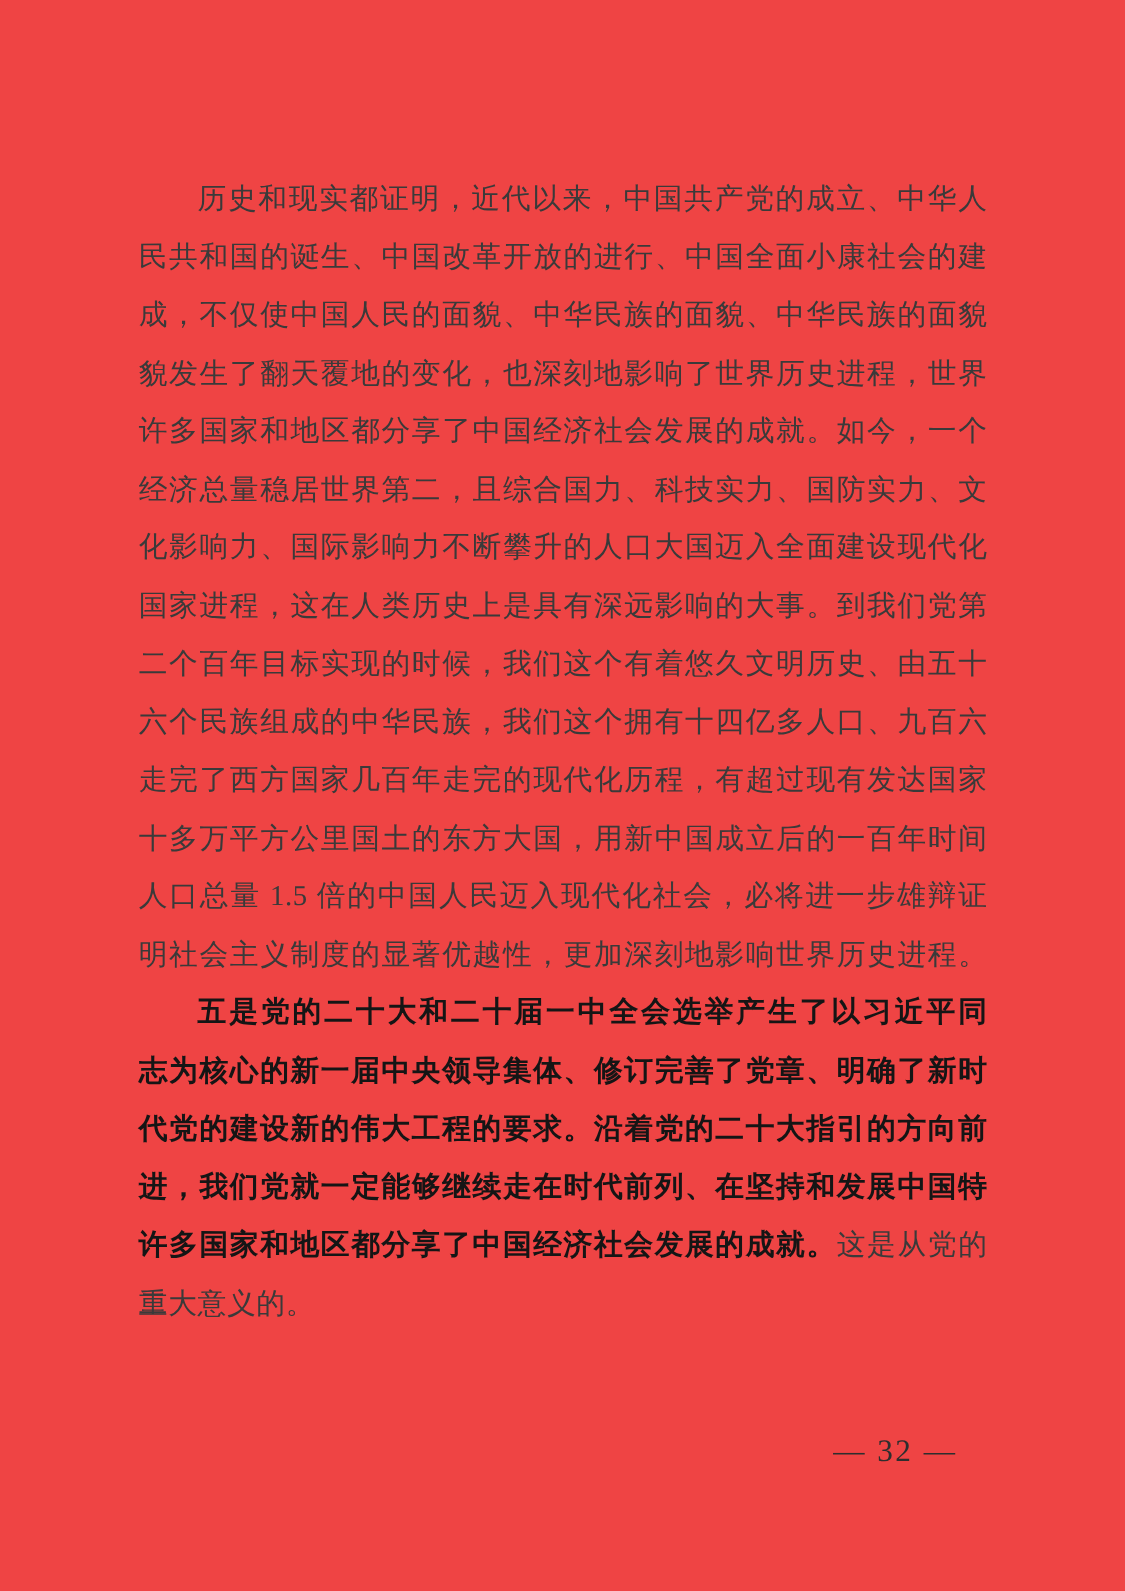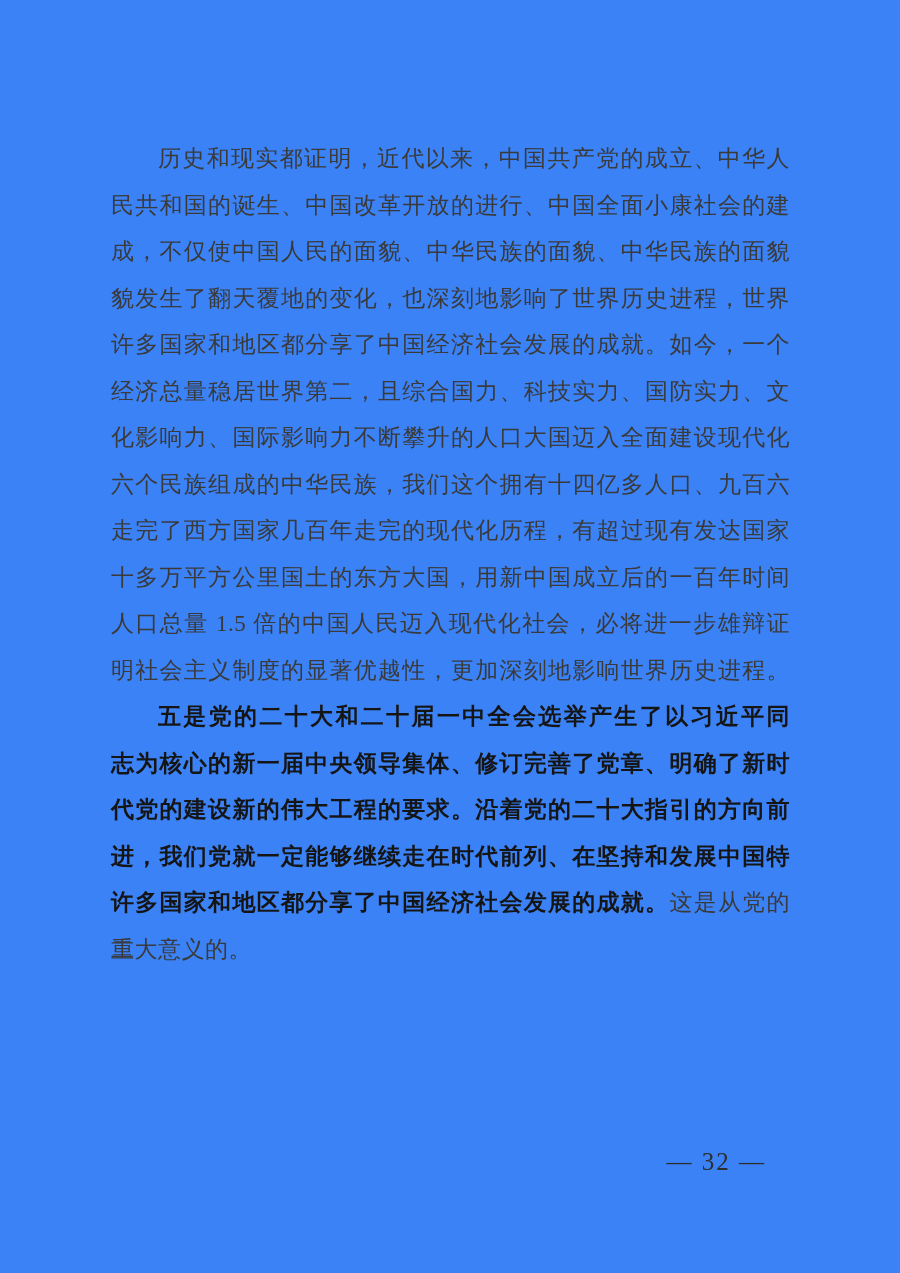--- a/index.html
+++ b/index.html
@@ -12,7 +12,7 @@
     width: 900px;
     height: 1273px;
     margin: 0 auto;
-    background: #3b82f6;
+    background: #ef4444;
     overflow: hidden;
     font-family: "Liberation Serif", "DejaVu Serif", serif;
   }

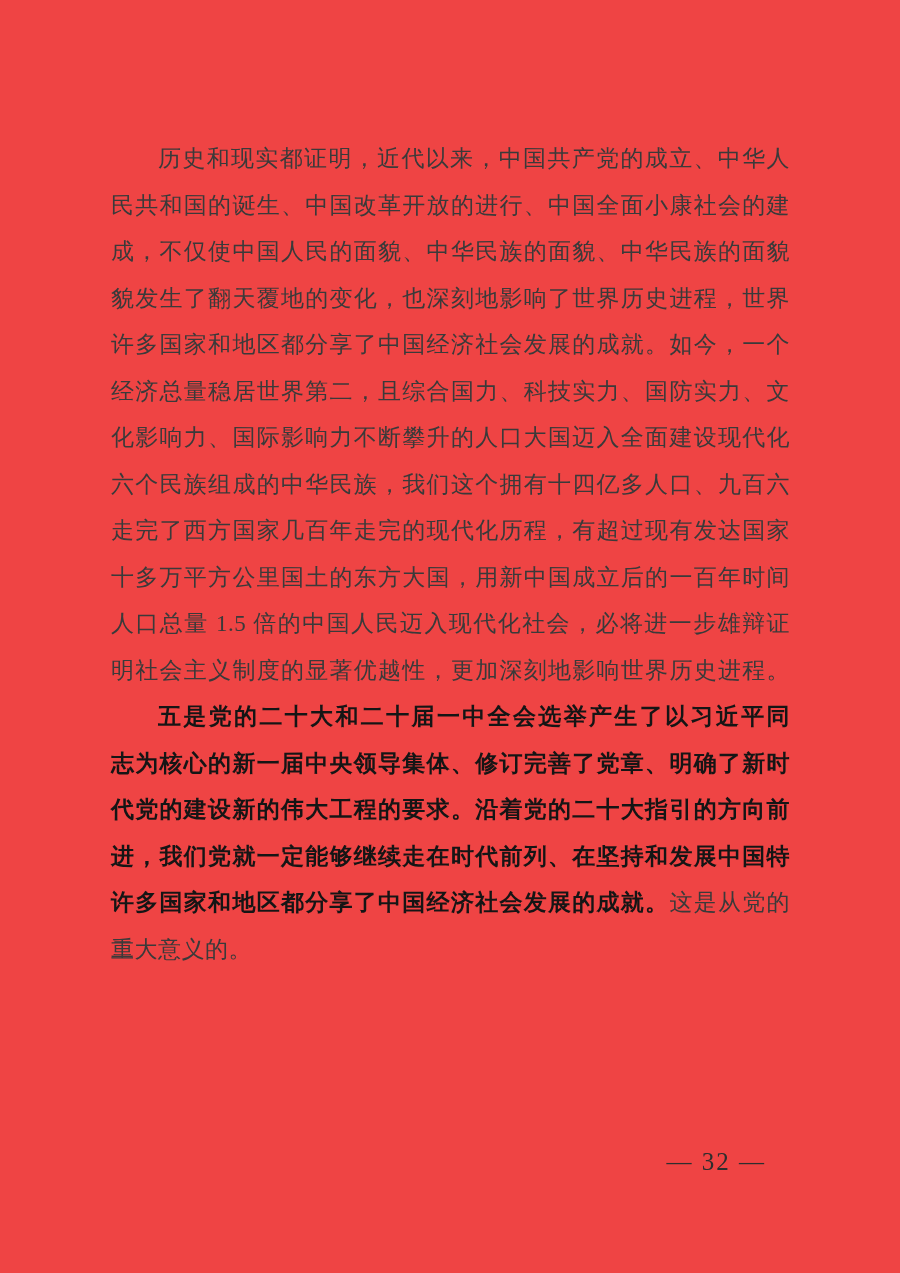--- a/index.html
+++ b/index.html
@@ -70,6 +70,7 @@
       <div class="line justify"><span class="run-regular">许多国家和地区都分享了中国经济社会发展的成就。如今，一个</span></div>
       <div class="line justify"><span class="run-regular">经济总量稳居世界第二，且综合国力、科技实力、国防实力、文</span></div>
       <div class="line justify"><span class="run-regular">化影响力、国际影响力不断攀升的人口大国迈入全面建设现代化</span></div>
+      <div class="line justify"><span class="run-regular">国家进程，这在人类历史上是具有深远影响的大事。到我们党第</span></div>
       <div class="line justify"><span class="run-regular">六个民族组成的中华民族，我们这个拥有十四亿多人口、九百六</span></div>
       <div class="line justify"><span class="run-regular">走完了西方国家几百年走完的现代化历程，有超过现有发达国家</span></div>
       <div class="line justify"><span class="run-regular">十多万平方公里国土的东方大国，用新中国成立后的一百年时间</span></div>

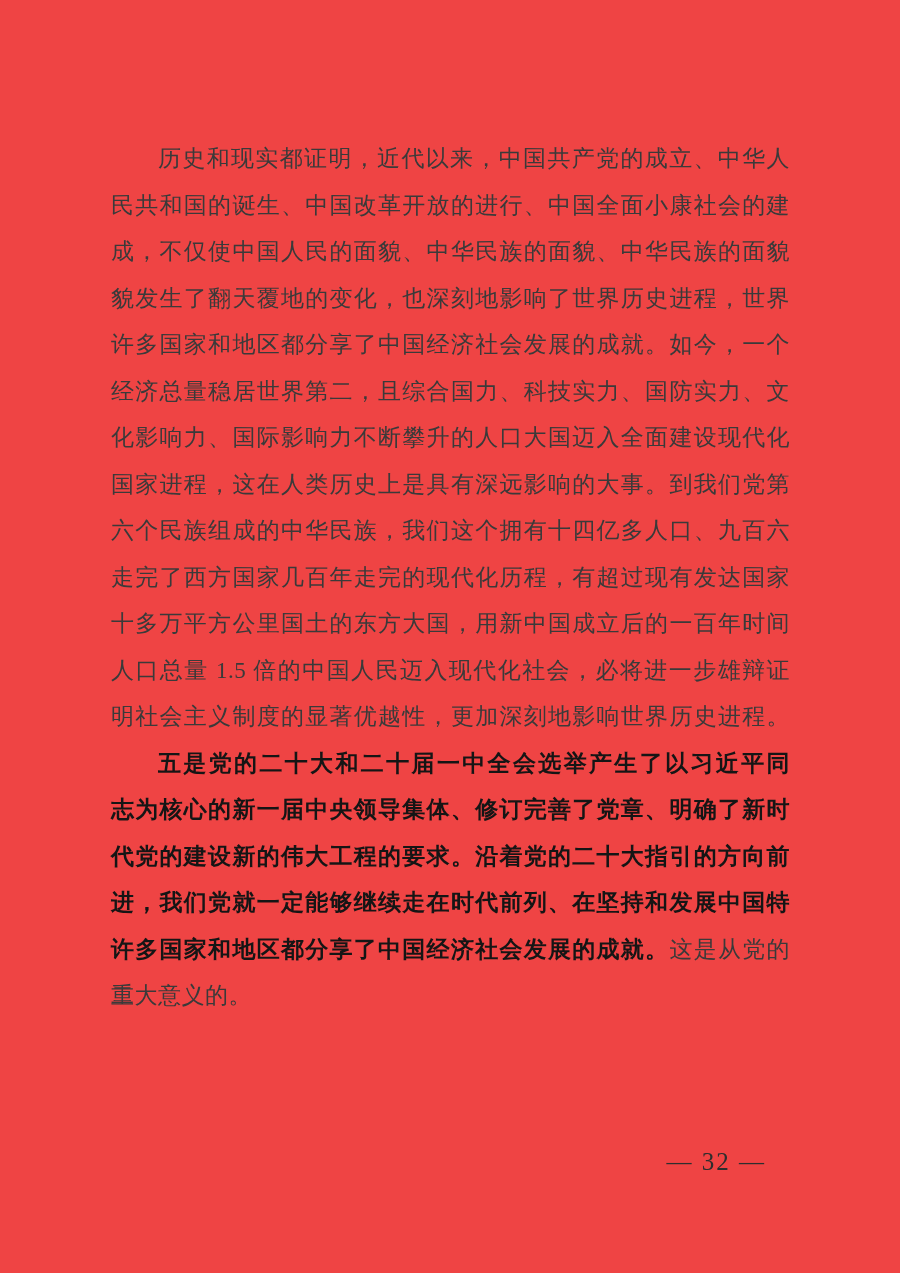--- a/index.html
+++ b/index.html
@@ -71,6 +71,7 @@
       <div class="line justify"><span class="run-regular">经济总量稳居世界第二，且综合国力、科技实力、国防实力、文</span></div>
       <div class="line justify"><span class="run-regular">化影响力、国际影响力不断攀升的人口大国迈入全面建设现代化</span></div>
       <div class="line justify"><span class="run-regular">国家进程，这在人类历史上是具有深远影响的大事。到我们党第</span></div>
+      <div class="line justify"><span class="run-regular">二个百年目标实现的时候，我们这个有着悠久文明历史、由五十</span></div>
       <div class="line justify"><span class="run-regular">六个民族组成的中华民族，我们这个拥有十四亿多人口、九百六</span></div>
       <div class="line justify"><span class="run-regular">走完了西方国家几百年走完的现代化历程，有超过现有发达国家</span></div>
       <div class="line justify"><span class="run-regular">十多万平方公里国土的东方大国，用新中国成立后的一百年时间</span></div>

